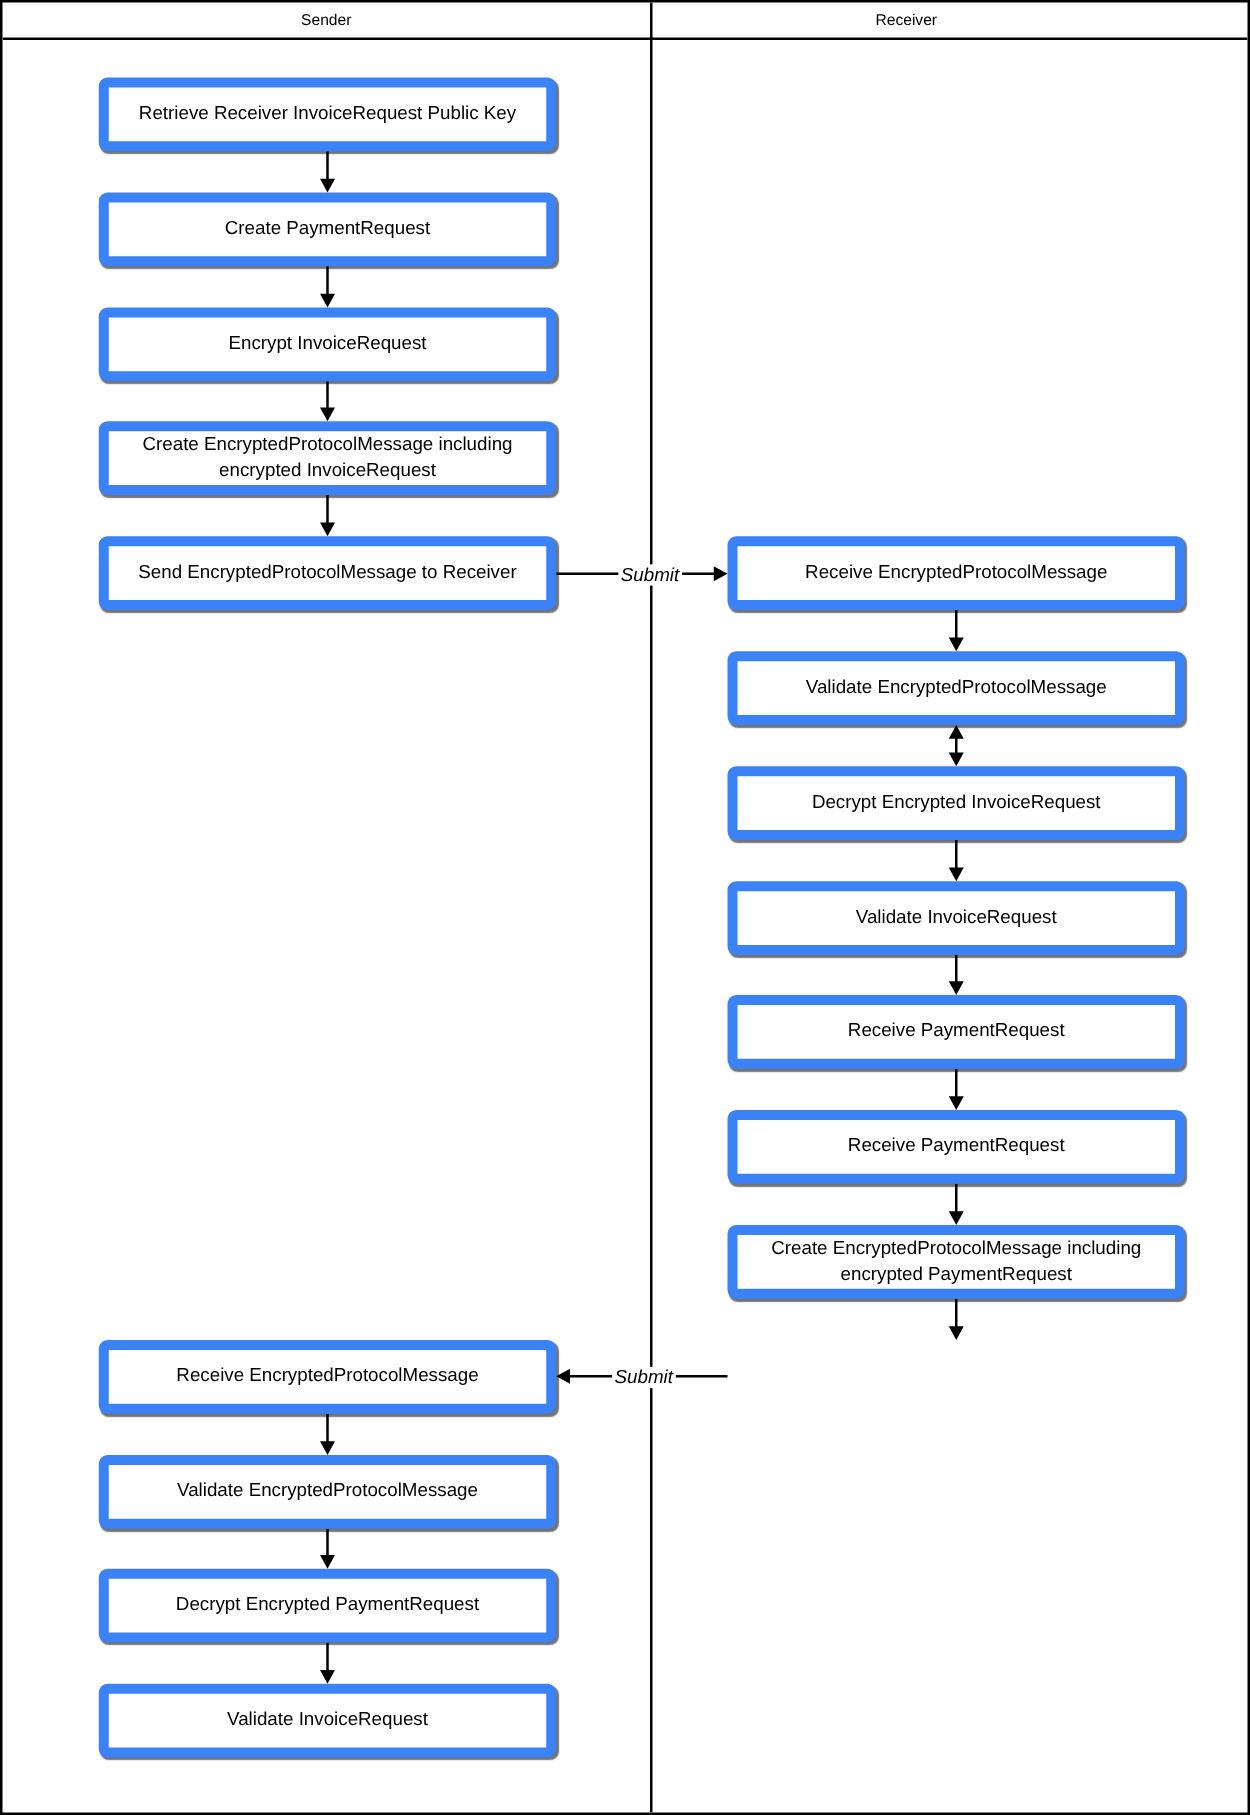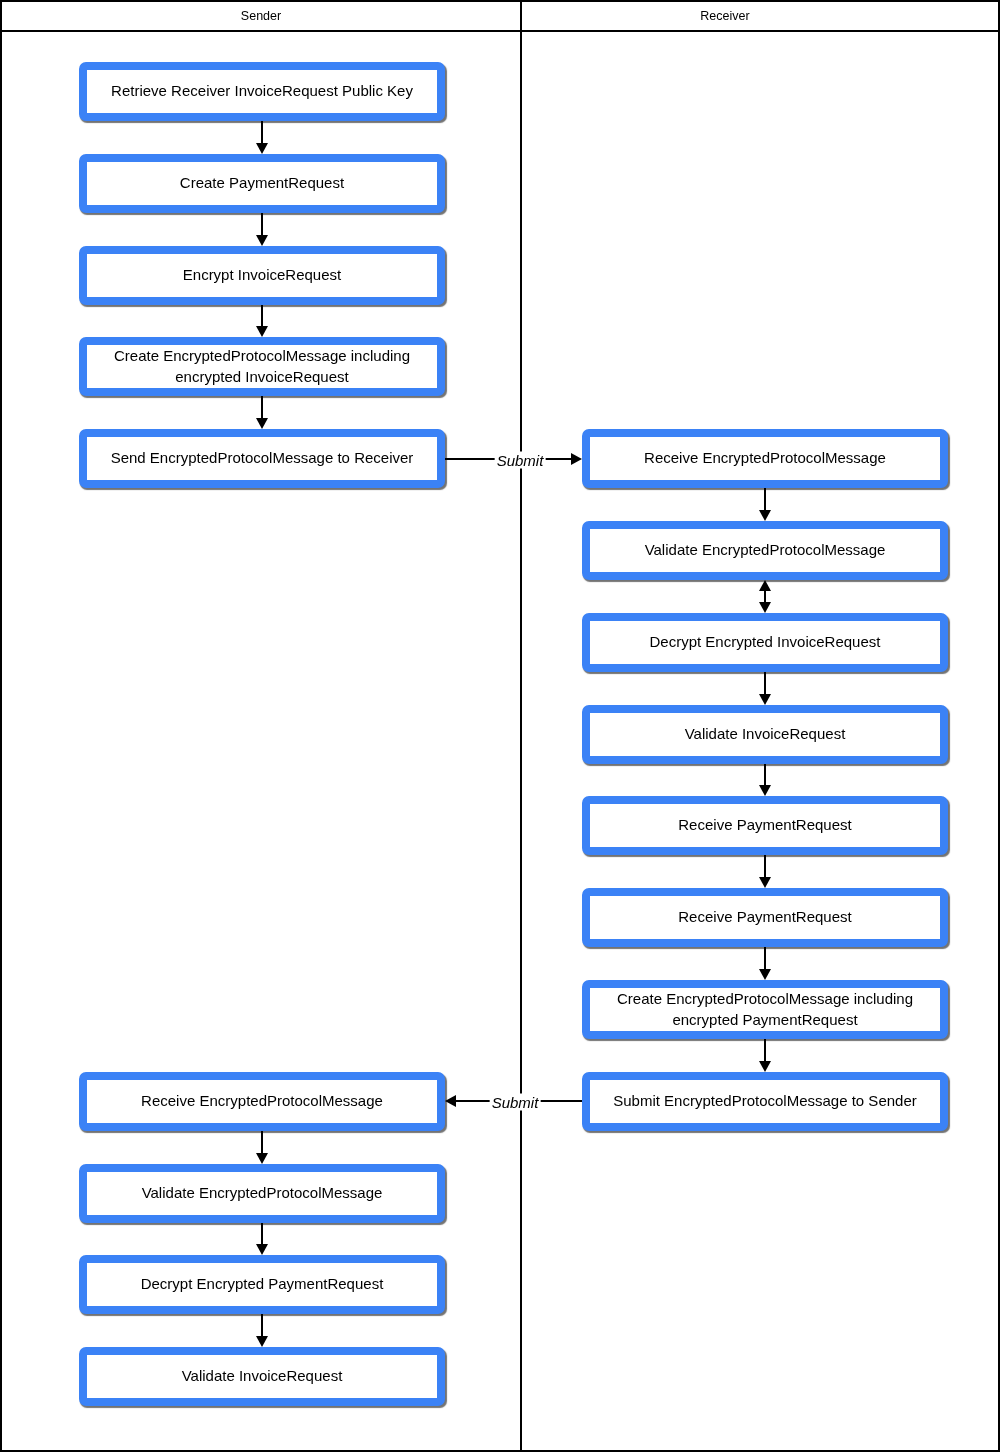--- a/index.html
+++ b/index.html
@@ -75,7 +75,6 @@
   <div class="node r" style="top:794px">Receive PaymentRequest</div>
   <div class="node r" style="top:886px">Receive PaymentRequest</div>
   <div class="node r" style="top:978px">Create EncryptedProtocolMessage including encrypted PaymentRequest</div>
-  <div class="node r" style="top:1070px">Submit EncryptedProtocolMessage to Sender</div>
 
   <div class="node s" style="top:1070px">Receive EncryptedProtocolMessage</div>
   <div class="node s" style="top:1162px">Validate EncryptedProtocolMessage</div>

